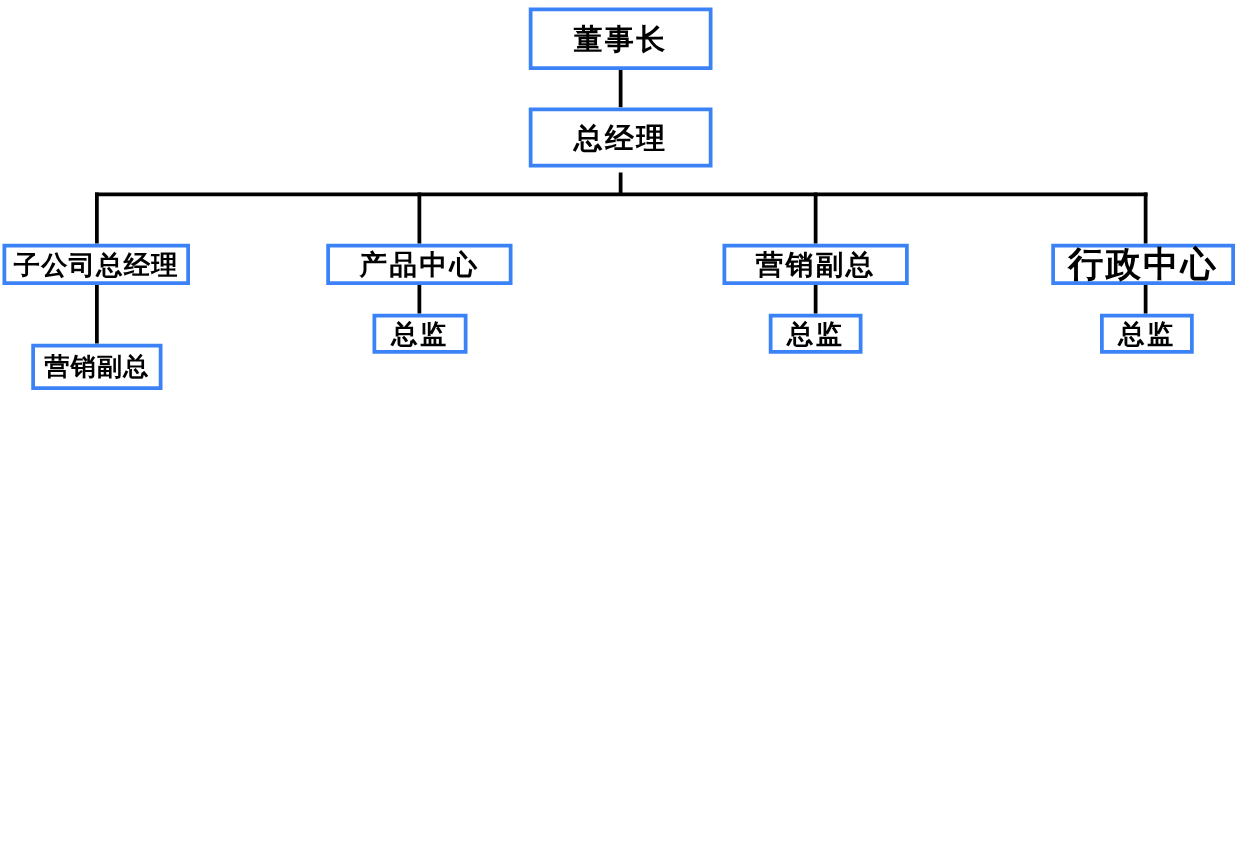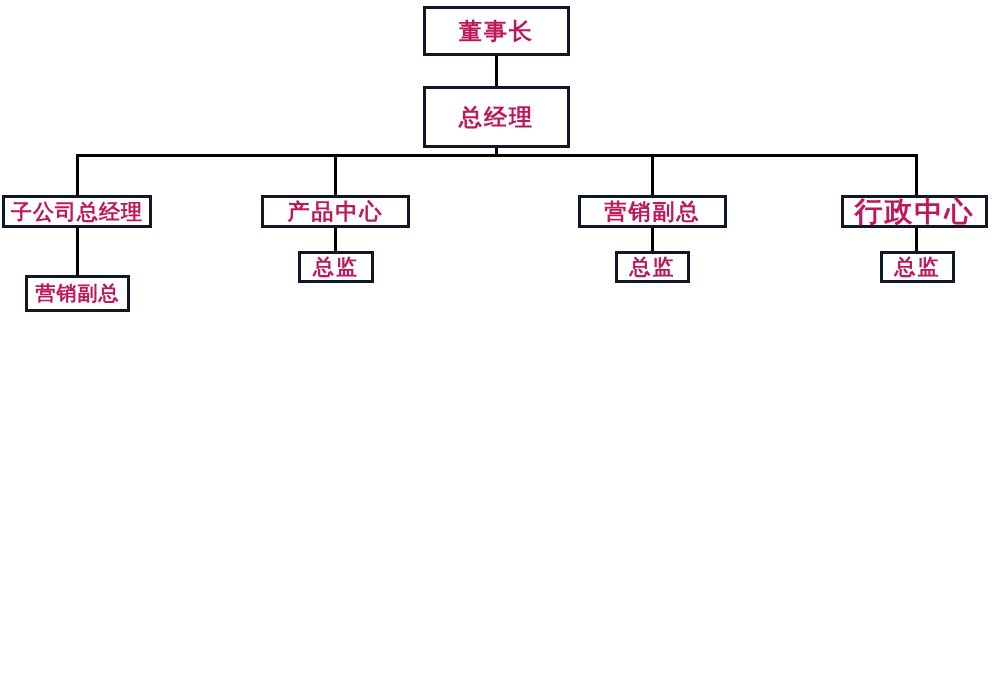--- a/index.html
+++ b/index.html
@@ -18,9 +18,9 @@
   .node {
     position: absolute;
     box-sizing: border-box;
-    border: 3px solid #0f172a;
+    border: 3px solid #3b82f6;
     background: #ffffff;
-    color: #be185d;
+    color: #000000;
     display: flex;
     align-items: center;
     justify-content: center;

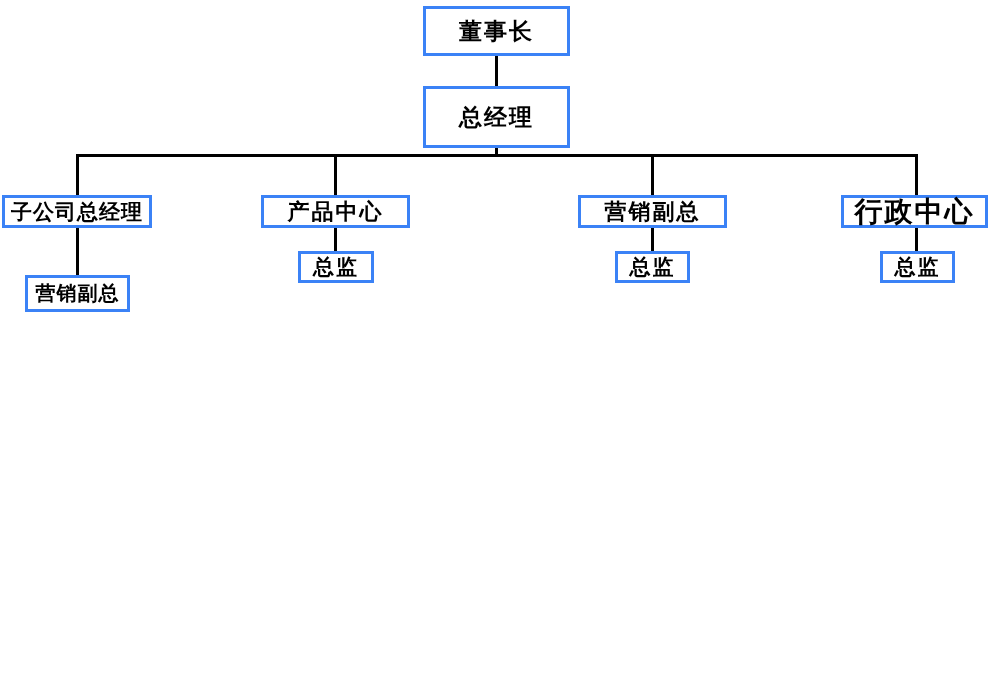--- a/index.html
+++ b/index.html
@@ -36,7 +36,7 @@
   }
   
   .n-chairman        { left: 423px; top: 6px;   width: 147px; height: 50px; font-size: 23px; }
-  .n-gm              { left: 423px; top: 86px;  width: 147px; height: 62px; font-size: 23px; }
+  .n-gm              { left: 423px; top: 86px;  width: 147px; height: 48px; font-size: 23px; }
   .n-subsidiary      { left: 2px;   top: 195px; width: 150px; height: 33px; font-size: 21px; letter-spacing: 1px; }
   .n-product         { left: 261px; top: 195px; width: 149px; height: 33px; font-size: 22px; }
   .n-marketing       { left: 578px; top: 195px; width: 149px; height: 33px; font-size: 22px; }

